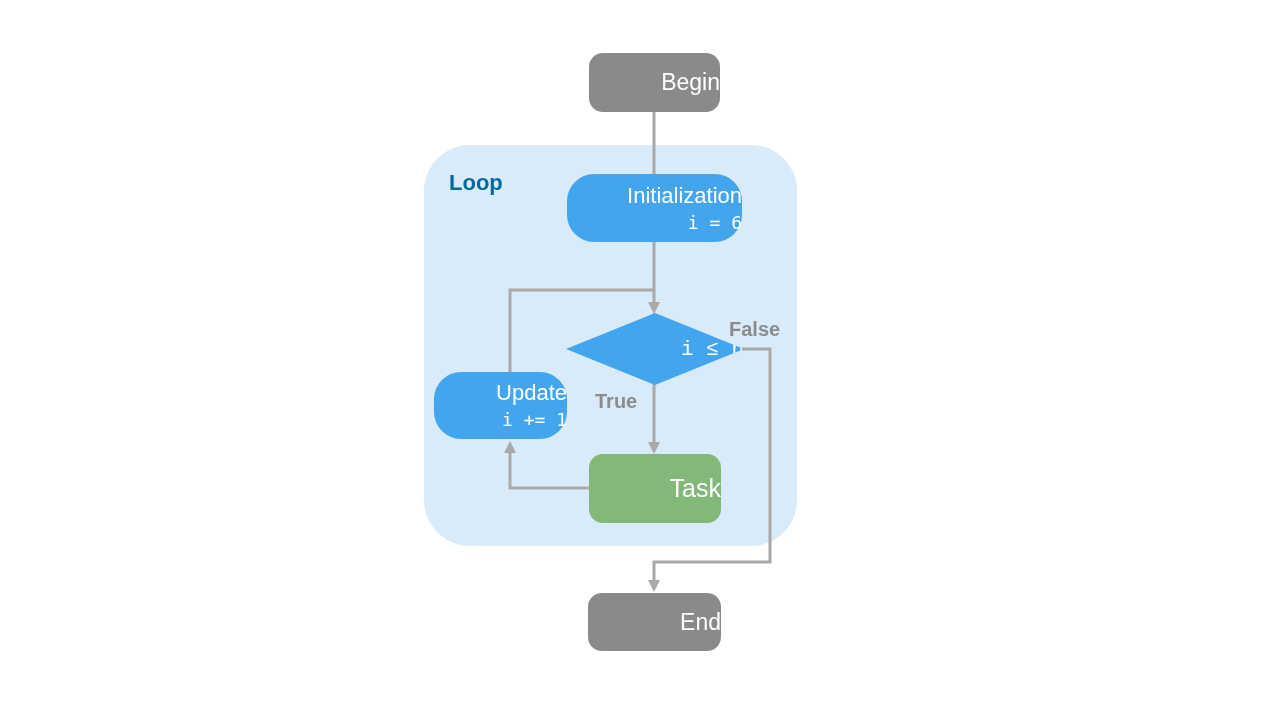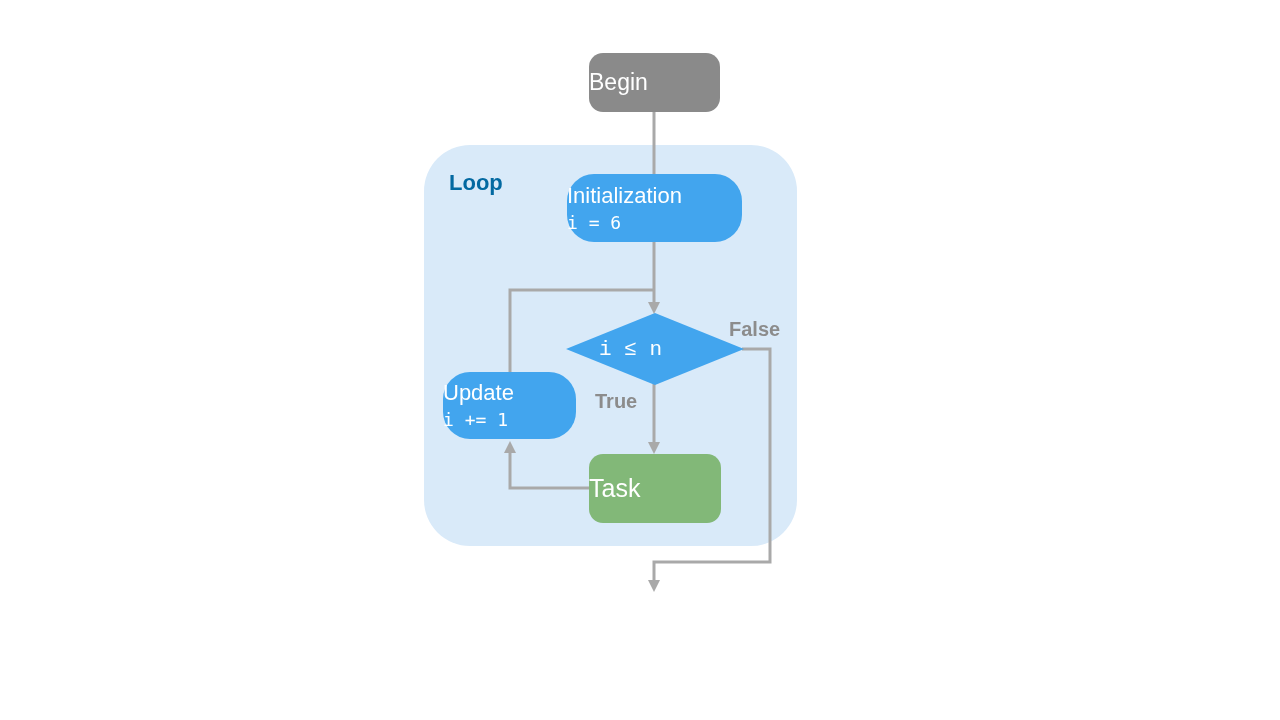--- a/index.html
+++ b/index.html
@@ -28,7 +28,7 @@
     position: absolute;
     display: flex;
     flex-direction: column;
-    align-items: flex-start;
+    align-items: flex-end;
     justify-content: center;
     color: #ffffff;
     z-index: 3;

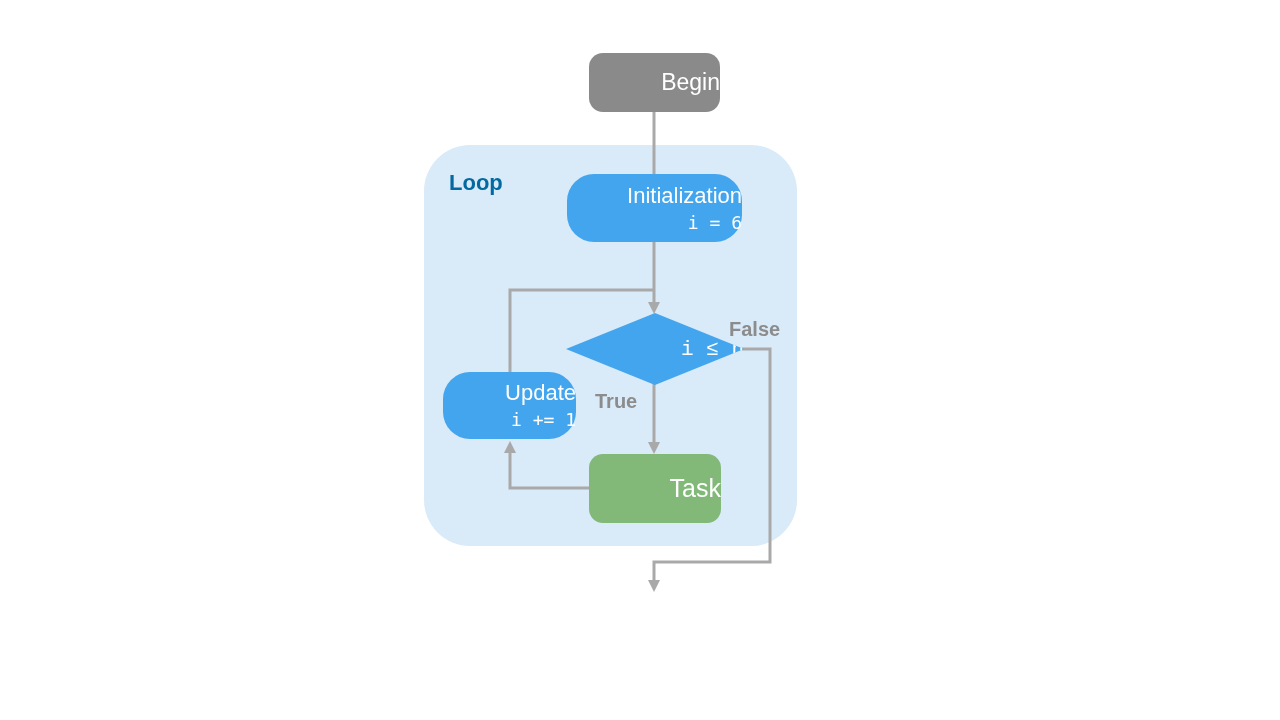--- a/index.html
+++ b/index.html
@@ -46,7 +46,7 @@
   .node-begin { left: 589px; top: 53px;  width: 131px; height: 59px; }
   .node-end   { left: 588px; top: 593px; width: 133px; height: 58px; }
   .node-init  { left: 567px; top: 174px; width: 175px; height: 68px; }
-  .node-update{ left: 443px; top: 372px; width: 133px; height: 67px; }
+  .node-update{ left: 434px; top: 372px; width: 133px; height: 67px; }
   .node-task  { left: 589px; top: 454px; width: 132px; height: 69px;
                 background: #82B878; font-size: 25px; border-radius: 14px; }
   .diamond {

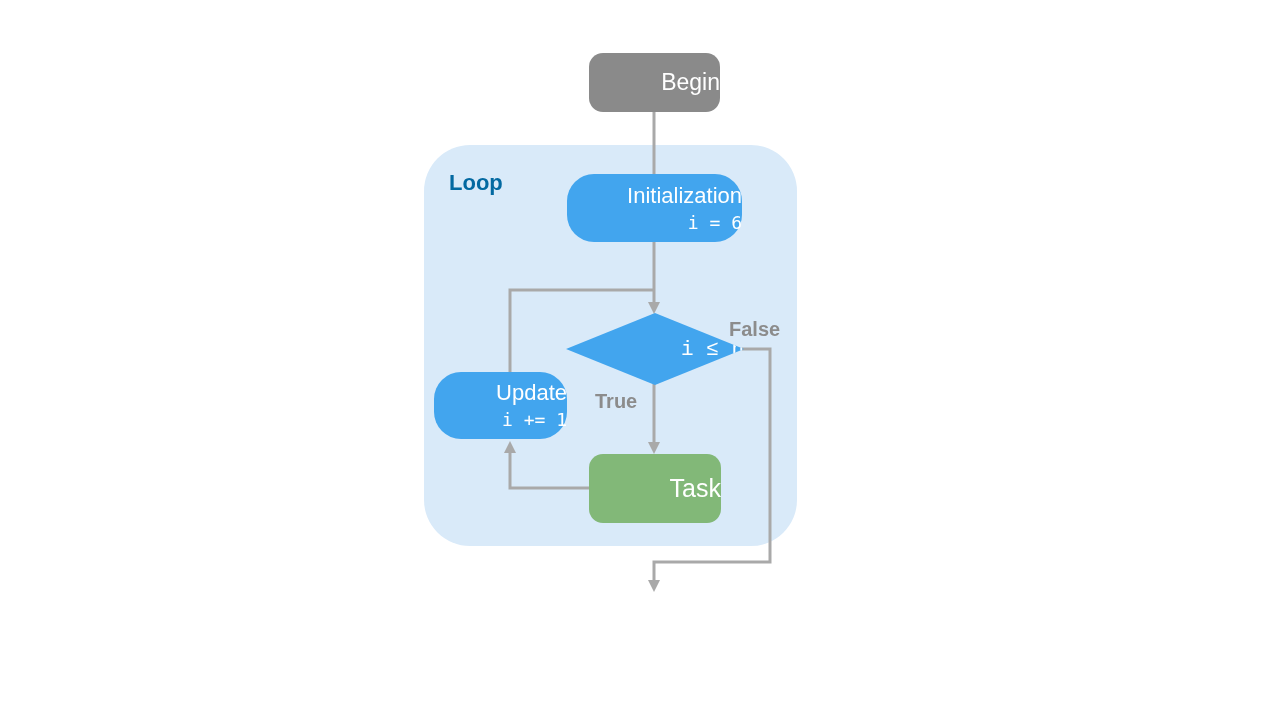--- a/index.html
+++ b/index.html
@@ -138,6 +138,9 @@
     <span>Task</span>
   </div>
 
+  <div class="node terminal node-end">
+    <span>End</span>
+  </div>
 
 
 </div>

